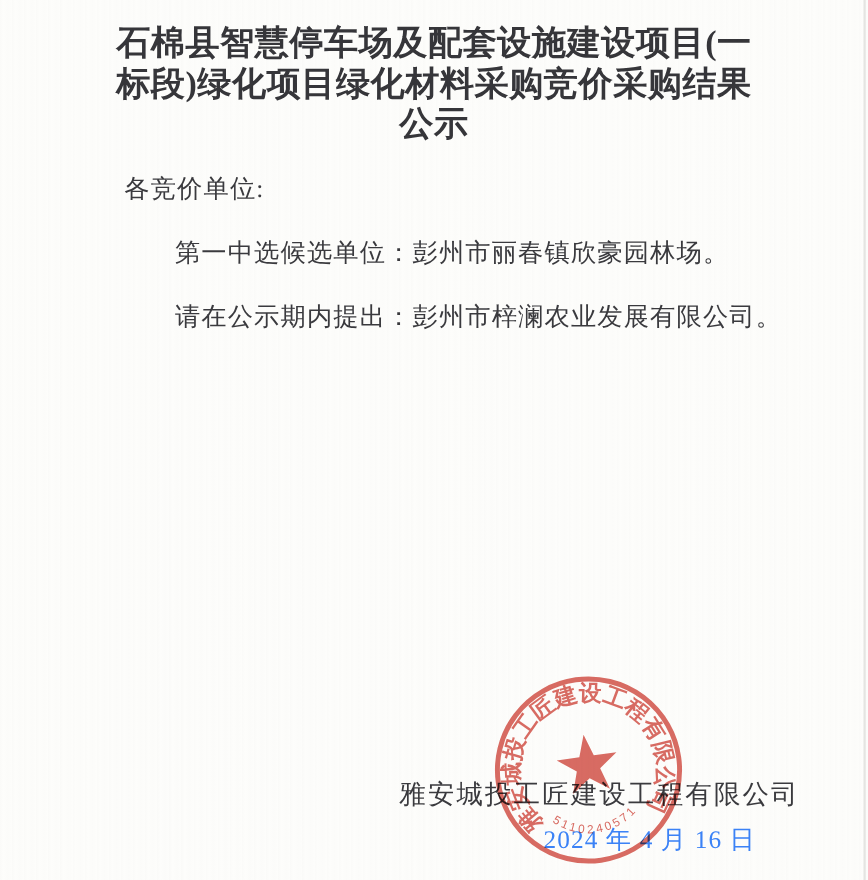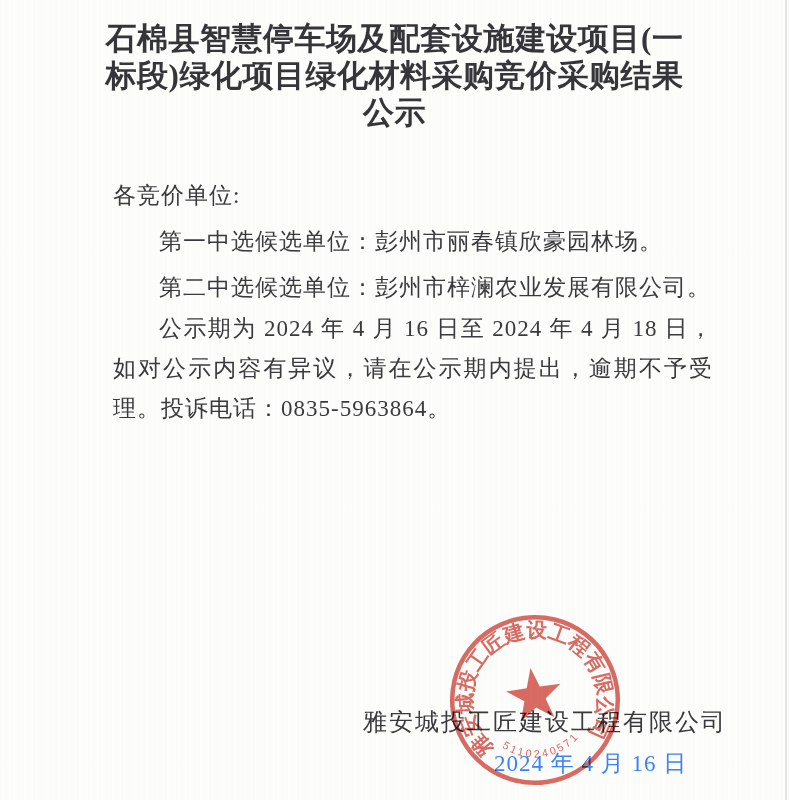--- a/index.html
+++ b/index.html
@@ -54,7 +54,7 @@
   .doc-body {
     position: absolute;
     left: 113px;
-    top: 176px;
+    top: 152px;
     width: 600px;
     font-size: 23px;
     line-height: 40px;

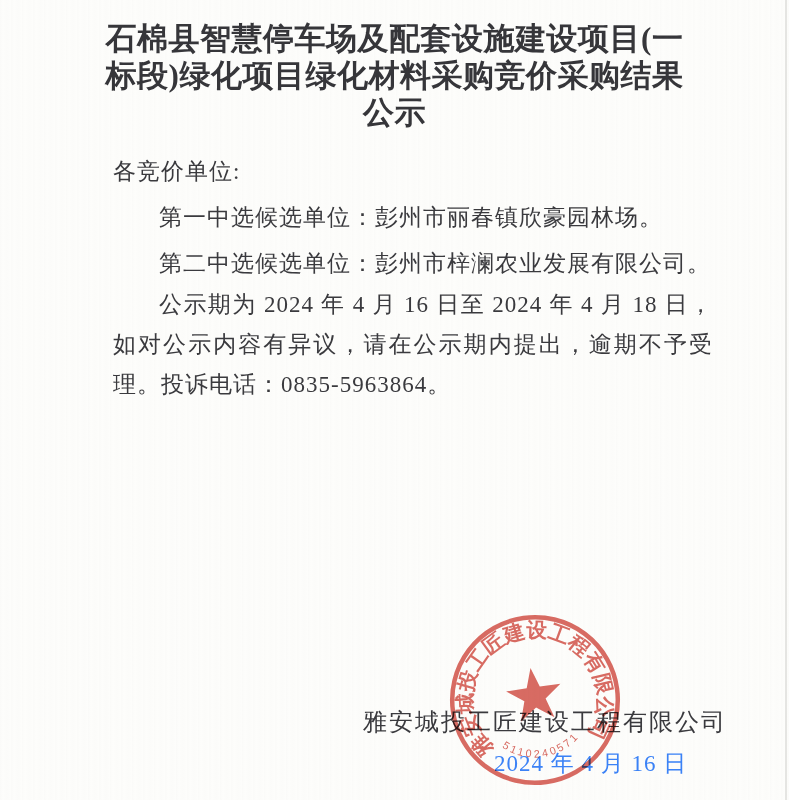--- a/index.html
+++ b/index.html
@@ -72,7 +72,7 @@
     margin-top: 5px;
   }
   .para.candidate {
-    margin-top: 6px;
+    margin-top: 18px;
   }
   .para.notice {
     margin-top: 1px;

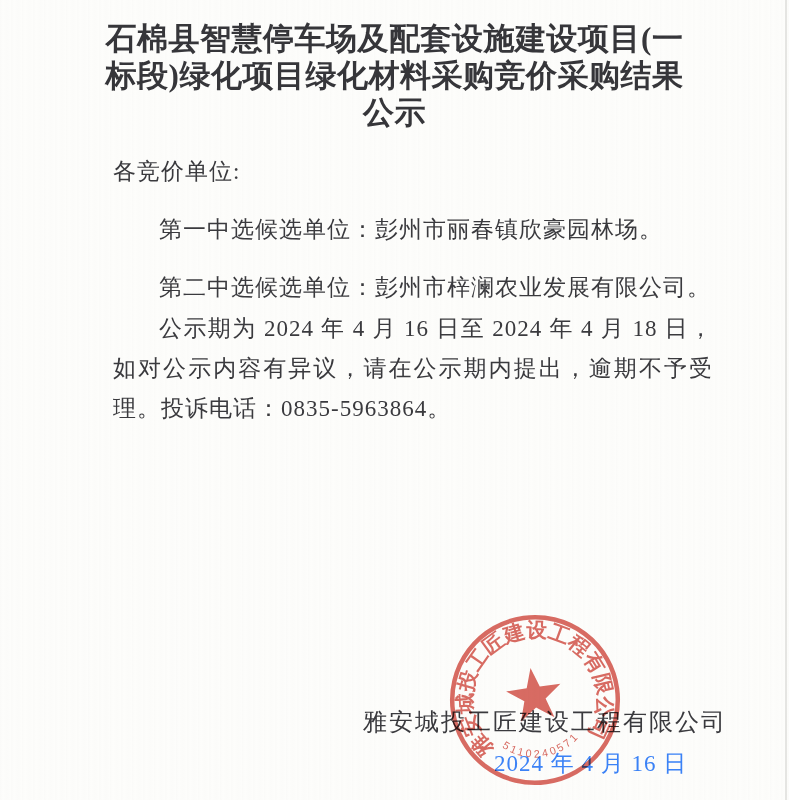--- a/index.html
+++ b/index.html
@@ -121,7 +121,7 @@
   <div class="doc-body">
     <p class="para salutation">各竞价单位:</p>
     <p class="para candidate">第一中选候选单位：彭州市丽春镇欣豪园林场。</p>
-    <p class="para candidate">第二中选候选单位：彭州市梓澜农业发展有限公司。</p>
+    <p class="para candidate">请在公示期内提出：彭州市梓澜农业发展有限公司。</p>
     <p class="para notice">公示期为 2024 年 4 月 16 日至 2024 年 4 月 18 日，如对公示内容有异议，请在公示期内提出，逾期不予受理。投诉电话：0835-5963864。</p>
   </div>
 

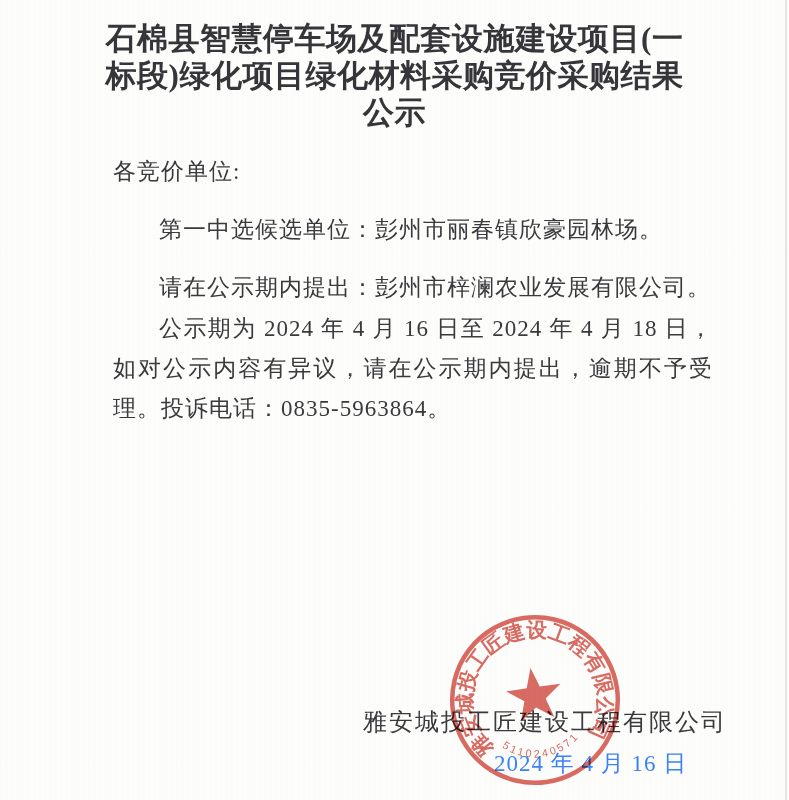--- a/index.html
+++ b/index.html
@@ -122,7 +122,6 @@
     <p class="para salutation">各竞价单位:</p>
     <p class="para candidate">第一中选候选单位：彭州市丽春镇欣豪园林场。</p>
     <p class="para candidate">请在公示期内提出：彭州市梓澜农业发展有限公司。</p>
-    <p class="para notice">公示期为 2024 年 4 月 16 日至 2024 年 4 月 18 日，如对公示内容有异议，请在公示期内提出，逾期不予受理。投诉电话：0835-5963864。</p>
   </div>
 
   <div class="sign-company">雅安城投工匠建设工程有限公司</div>

